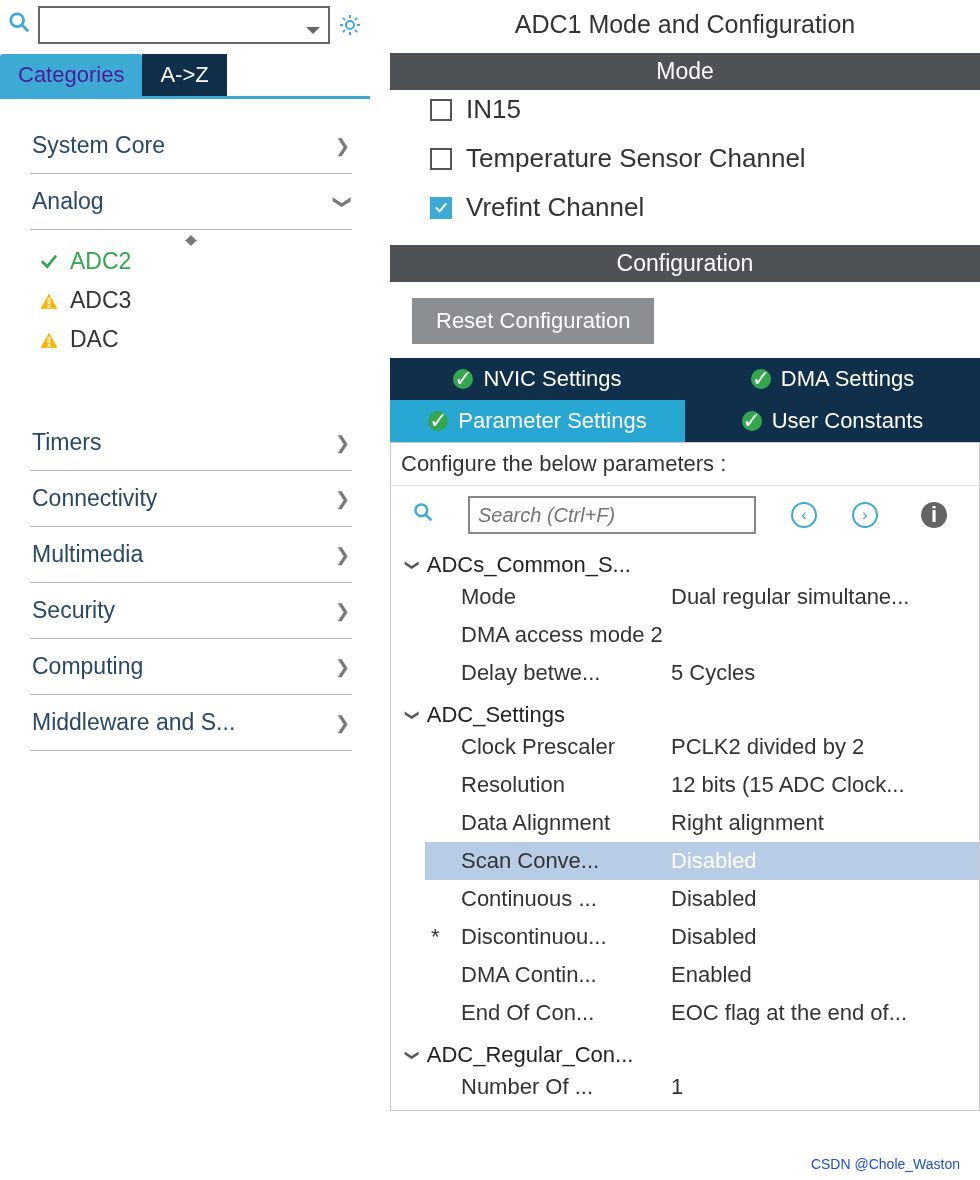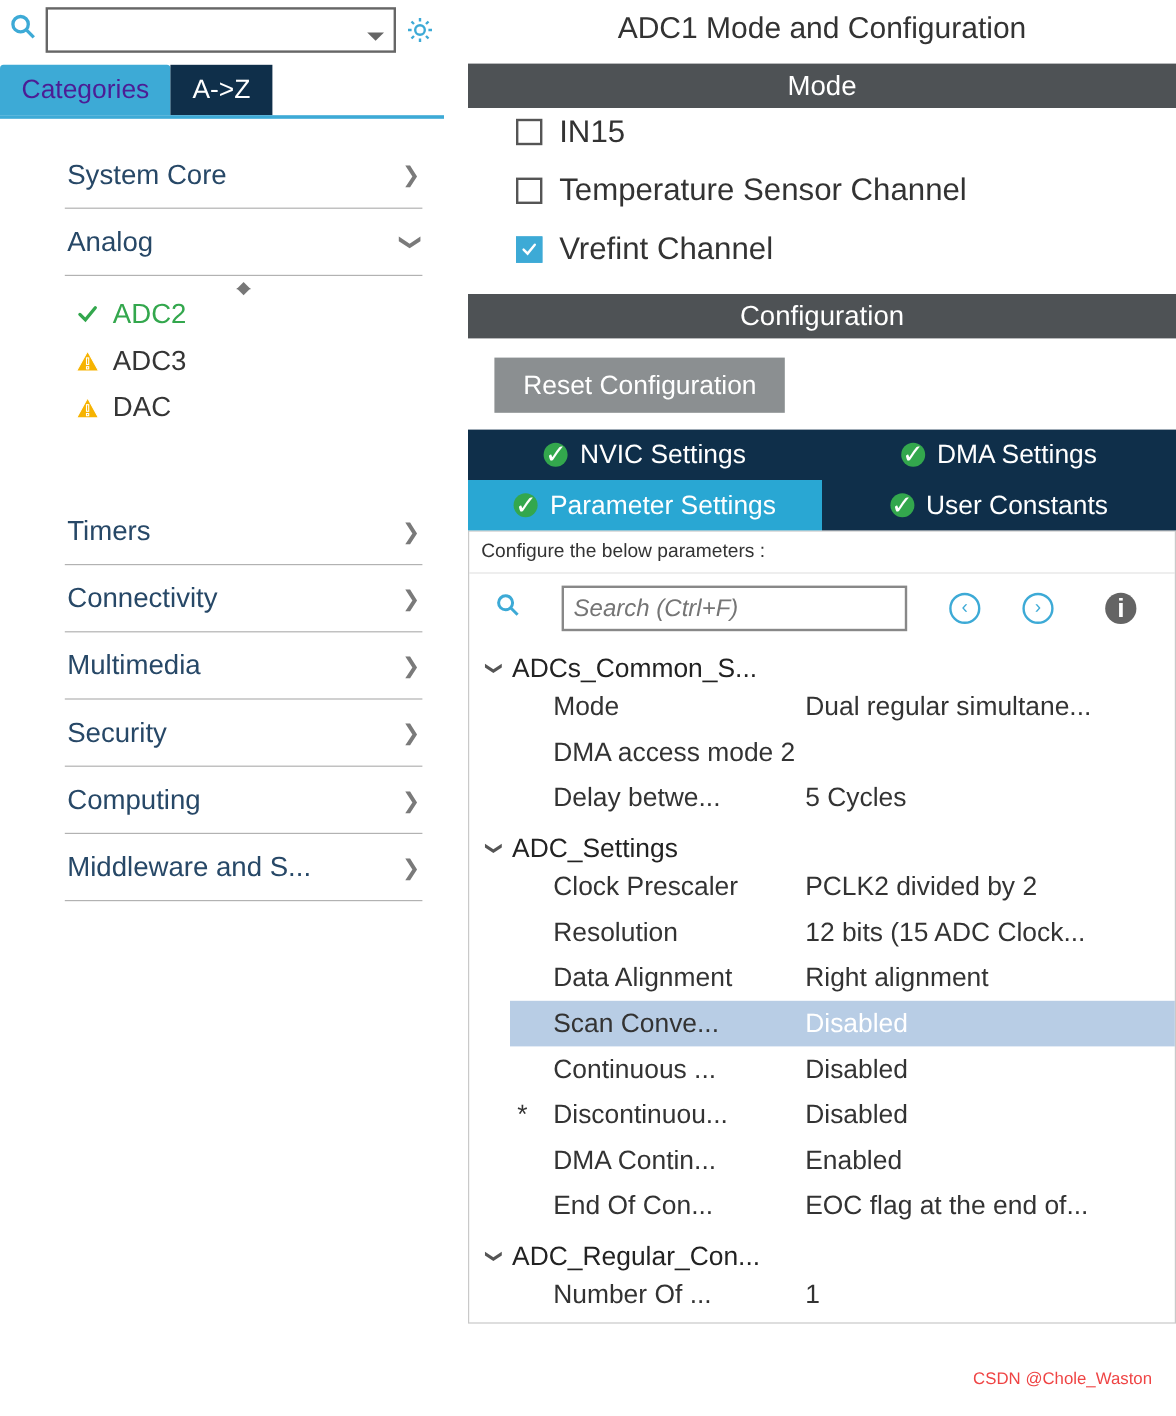--- a/index.html
+++ b/index.html
@@ -33,7 +33,7 @@
   .vt.inactive{background:var(--dark-navy);color:#fff;}
   #view-tabs .underline{position:absolute;left:0;right:0;bottom:-3px;height:3px;background:var(--blue-accent);}
 
-  #cat-list{padding:22px 18px 0 30px;margin-left:24px;}
+  #cat-list{padding:22px 18px 0 30px;}
   .cat-row{display:flex;justify-content:space-between;align-items:center;padding:14px 2px;border-bottom:1px solid #b2b2b2;color:var(--link-blue);font-size:23px;cursor:pointer;}
   .cat-row .chev{font-size:18px;color:#7a7a7a;}
   .cat-expanded .chev{transform:rotate(90deg);}

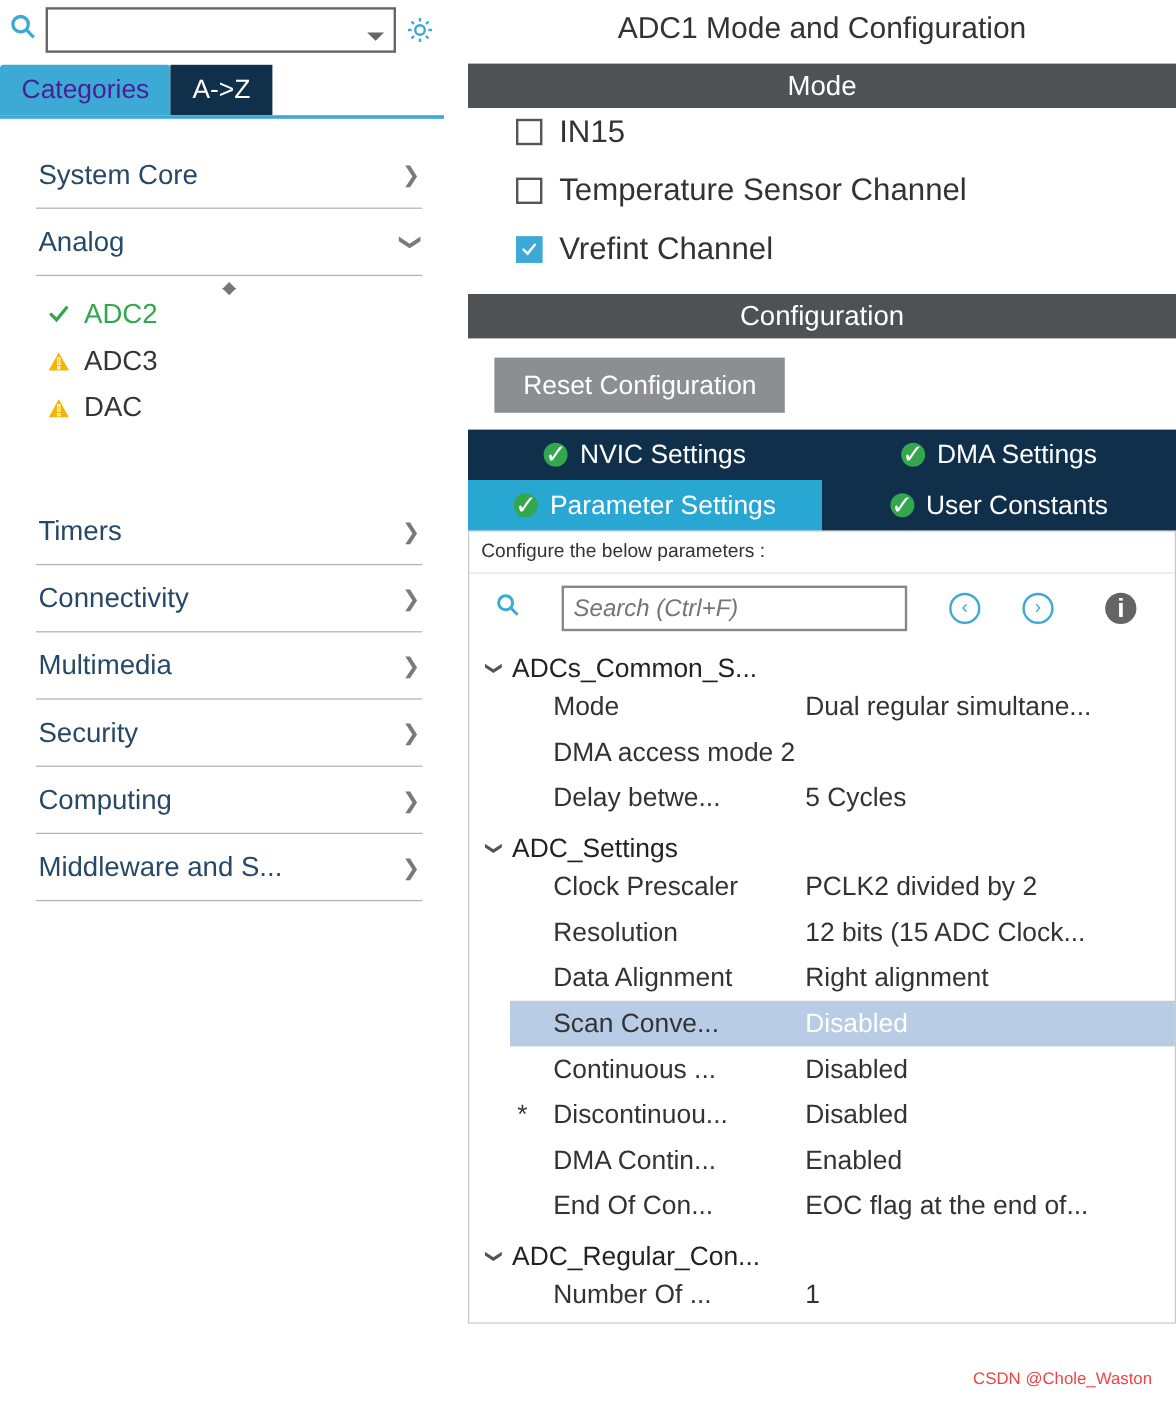--- a/index.html
+++ b/index.html
@@ -73,7 +73,7 @@
   .badge.g{background:var(--green);color:#fff;}
 
   #params-box{border:1px solid #c9c9c9;margin-top:0;}
-  #params-hint{padding:8px 10px;font-size:16px;color:#333;border-bottom:1px solid #e3e3e3;}
+  #params-hint{padding:8px 10px;font-size:22px;color:#333;border-bottom:1px solid #e3e3e3;}
   #param-toolbar{display:flex;align-items:center;gap:35px;padding:10px 22px;}
   #param-search{flex:0 0 210px;height:38px;border:2px solid #888;padding:0 8px;font-size:20px;font-style:italic;color:#7a7a7a;}
   .circ-btn{width:26px;height:26px;border:2px solid var(--blue-accent);border-radius:50%;display:flex;align-items:center;justify-content:center;color:var(--blue-accent);font-size:16px;cursor:pointer;}

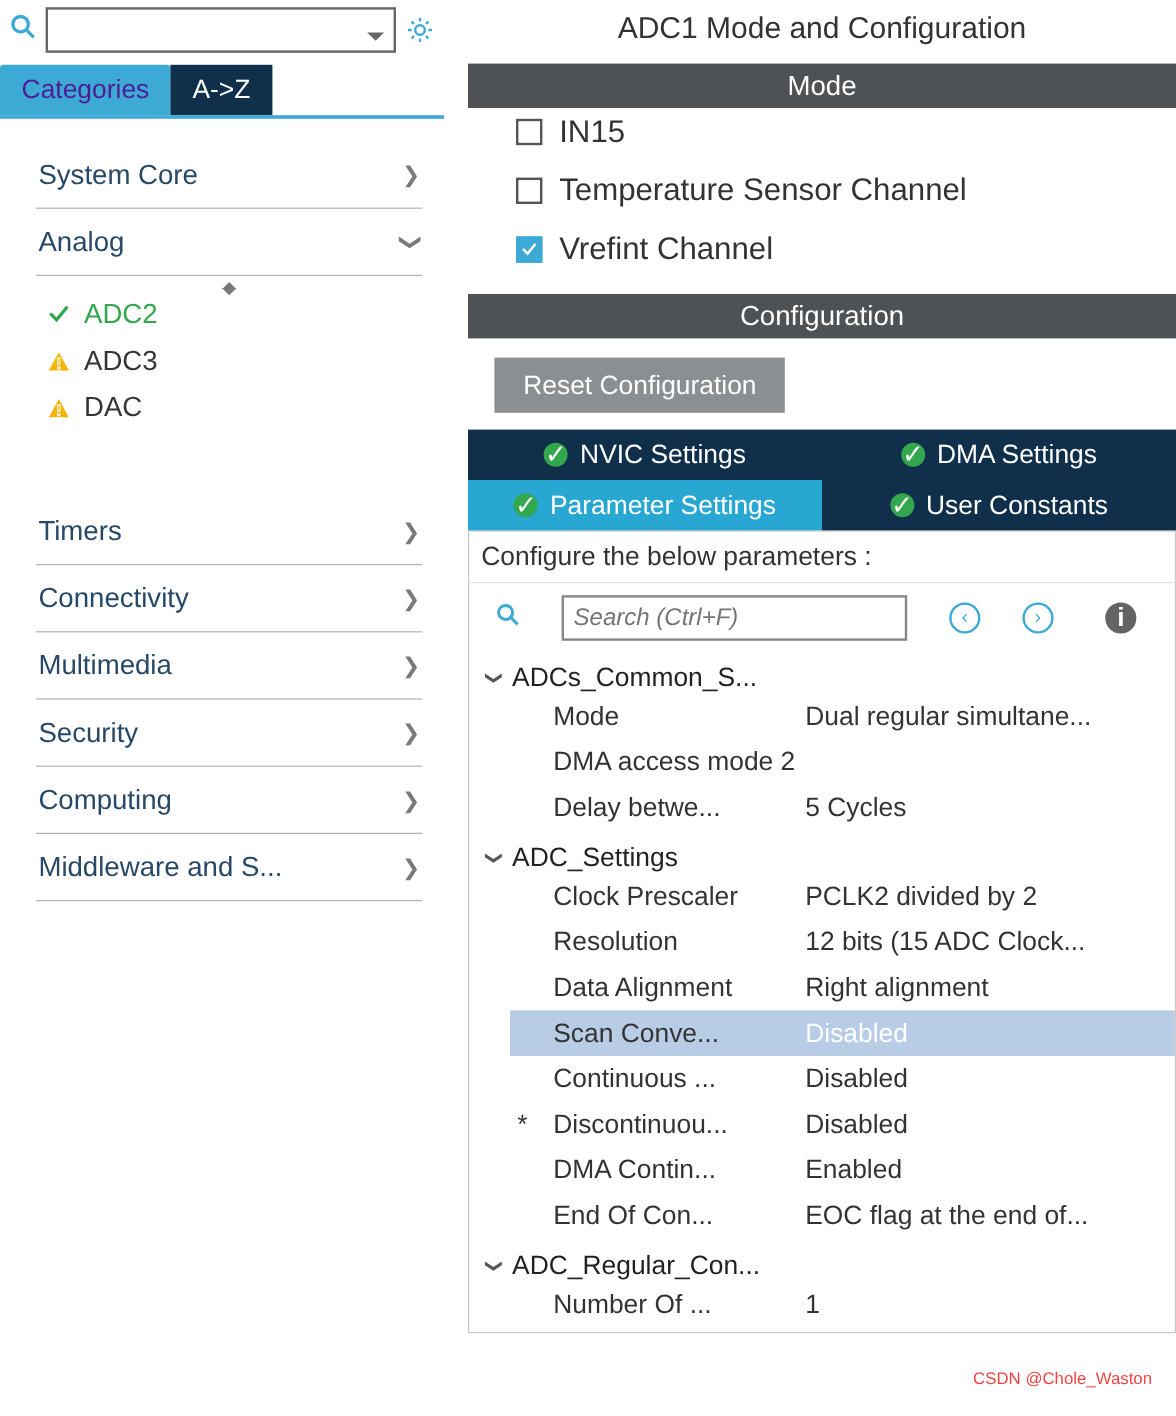--- a/index.html
+++ b/index.html
@@ -89,7 +89,7 @@
   .prow.sel{background:var(--row-highlight);}
   .prow.sel .val{color:#fff;}
 
-  #watermark{position:absolute;right:20px;bottom:24px;font-size:14px;color:#ef4444;}
+  #watermark{position:absolute;right:20px;bottom:8px;font-size:14px;color:#1d4ed8;}
 </style>
 </head>
 <body>

